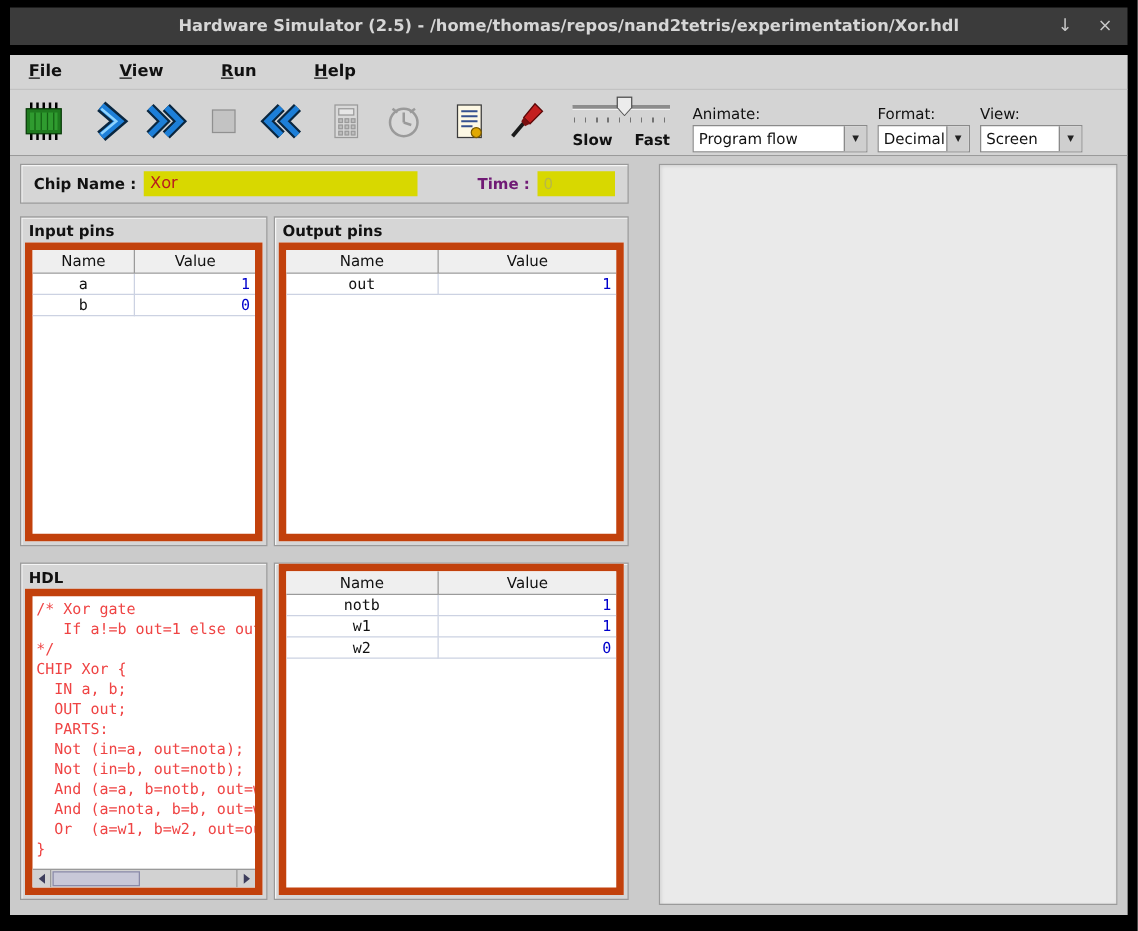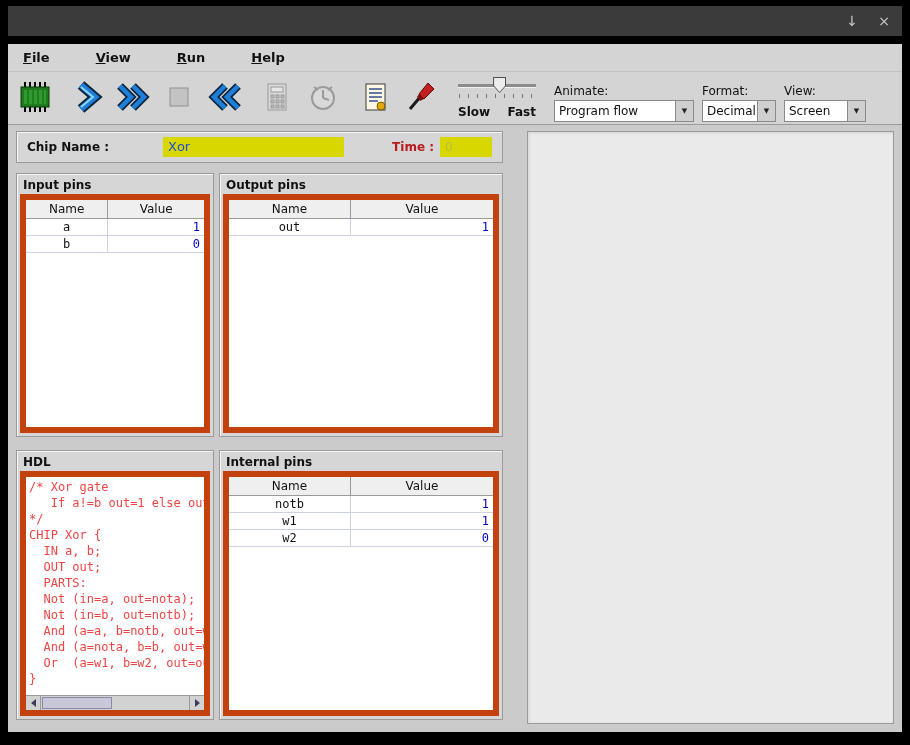--- a/index.html
+++ b/index.html
@@ -85,6 +85,7 @@
 <div class="frame">
 
   <div class="titlebar">
+    <div class="title">Hardware Simulator (2.5) - /home/thomas/repos/nand2tetris/experimentation/Xor.hdl</div>
     <div class="tb-btns">
       <span class="tb-btn">↓</span>
       <span class="tb-btn">×</span>

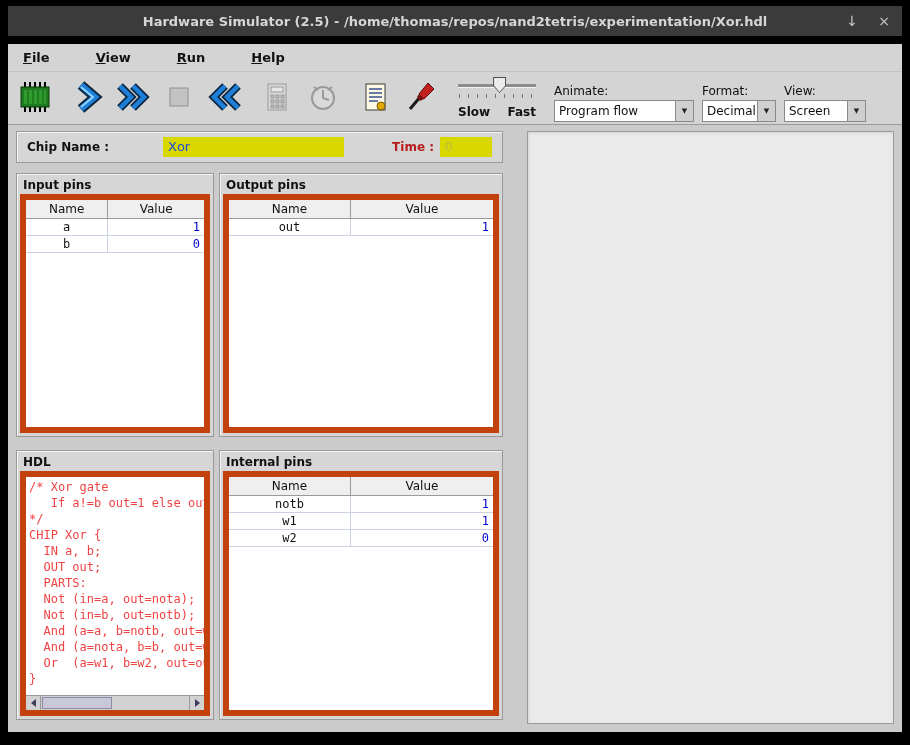--- a/index.html
+++ b/index.html
@@ -49,7 +49,7 @@
 
   .chip-bar { height:32px; display:flex; align-items:center; padding:0 10px; margin-bottom:10px; flex:0 0 auto; }
   .chip-label { font-weight:bold; font-size:12px; margin-right:6px; white-space:nowrap; }
-  .chip-field { width:226px; height:20px; background:#d8d800; color:#1d4ed8; font-size:13px; line-height:20px; padding-left:5px; overflow:hidden; white-space:nowrap;margin-left:48px; }
+  .chip-field { width:226px; height:20px; background:#d8d800; color:#b91c1c; font-size:13px; line-height:20px; padding-left:5px; overflow:hidden; white-space:nowrap; }
   .time-label { font-weight:bold; color:#b91c1c; margin-left:48px; margin-right:6px; white-space:nowrap; }
   .time-field { width:64px; height:20px; background:#d8d800; color:#b9b944; font-size:12px; line-height:20px; padding-left:5px; }
 

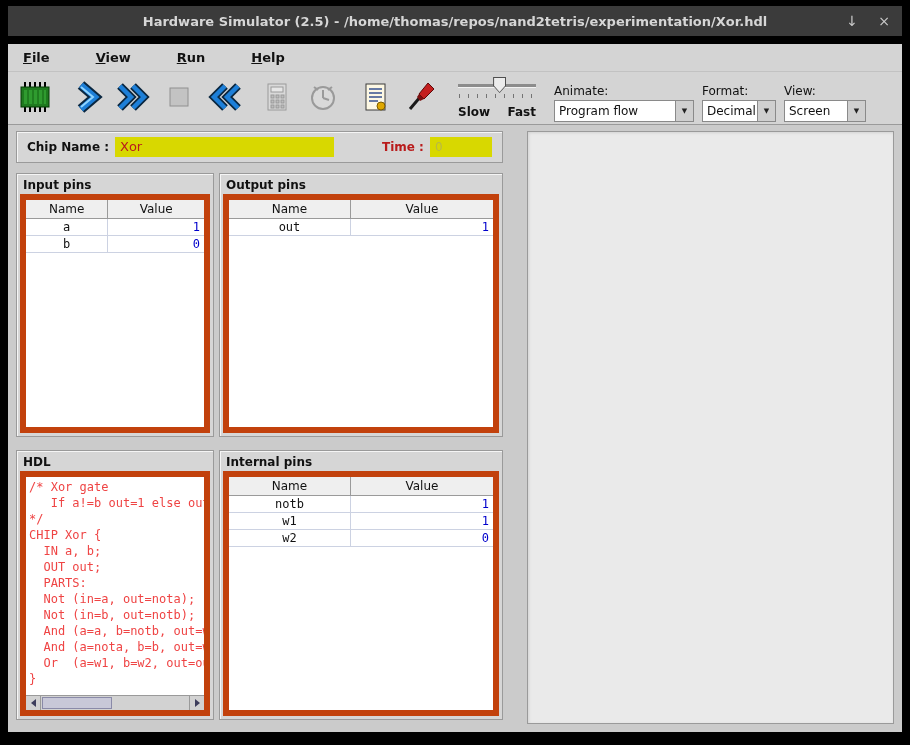--- a/index.html
+++ b/index.html
@@ -50,7 +50,7 @@
   .chip-bar { height:32px; display:flex; align-items:center; padding:0 10px; margin-bottom:10px; flex:0 0 auto; }
   .chip-label { font-weight:bold; font-size:12px; margin-right:6px; white-space:nowrap; }
   .chip-field { width:226px; height:20px; background:#d8d800; color:#b91c1c; font-size:13px; line-height:20px; padding-left:5px; overflow:hidden; white-space:nowrap; }
-  .time-label { font-weight:bold; color:#b91c1c; margin-left:48px; margin-right:6px; white-space:nowrap; }
+  .time-label { font-weight:bold; color:#701a75; margin-left:48px; margin-right:6px; white-space:nowrap; }
   .time-field { width:64px; height:20px; background:#d8d800; color:#b9b944; font-size:12px; line-height:20px; padding-left:5px; }
 
   .row { display:flex; gap:5px; flex:0 0 auto; }

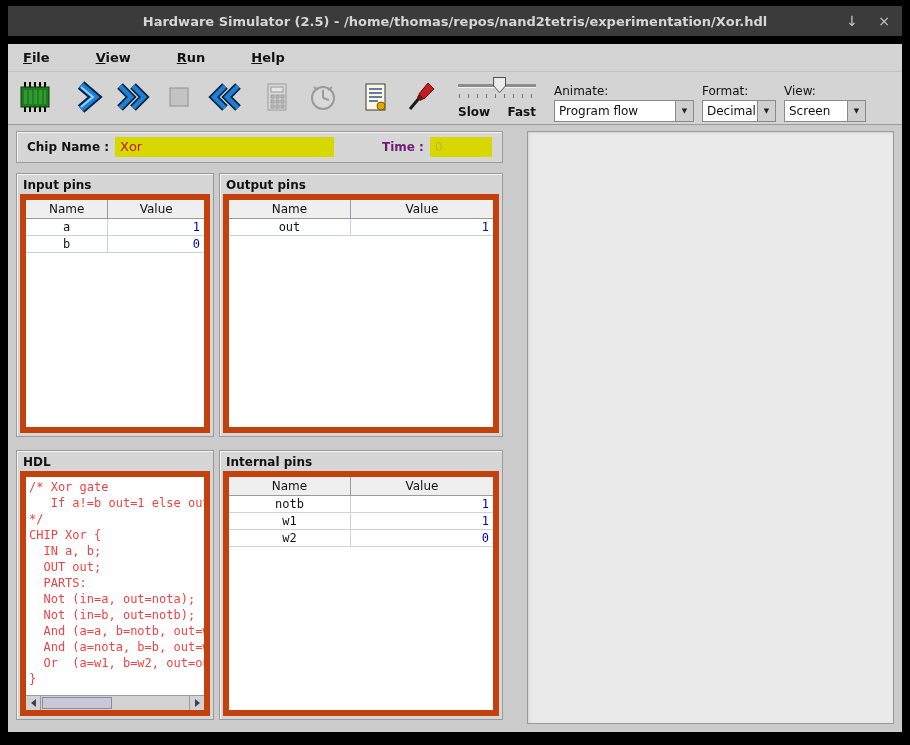--- a/index.html
+++ b/index.html
@@ -340,7 +340,6 @@
             </div>
           </div>
           <div class="panel pin-panel grow">
-            <div class="panel-title">Internal pins</div>
             <div class="scroll">
               <table class="pins-table">
                 <thead>

